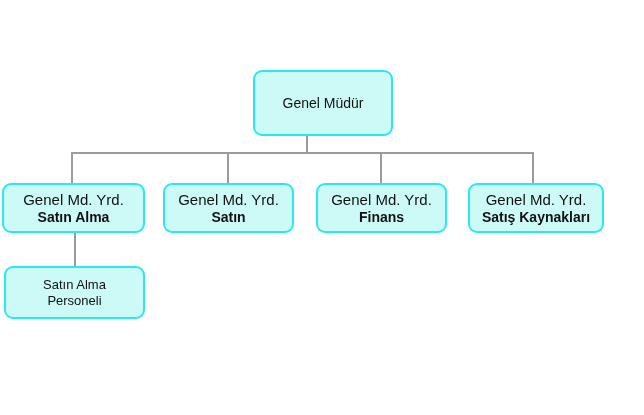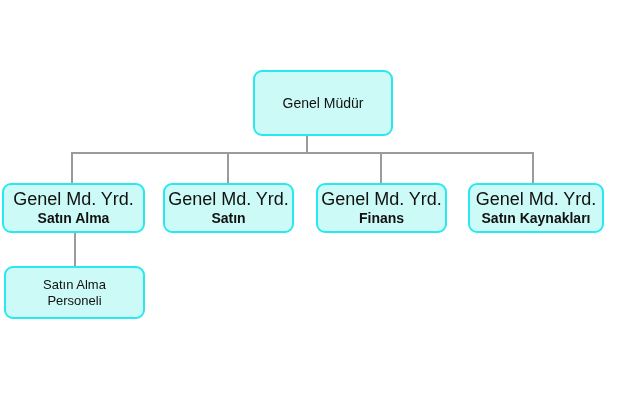--- a/index.html
+++ b/index.html
@@ -48,7 +48,7 @@
     white-space: nowrap;
   }
   .node .line1 {
-    font-size: 18px;
+    font-size: 15px;
     font-weight: normal;
   }
   .node .line2 {

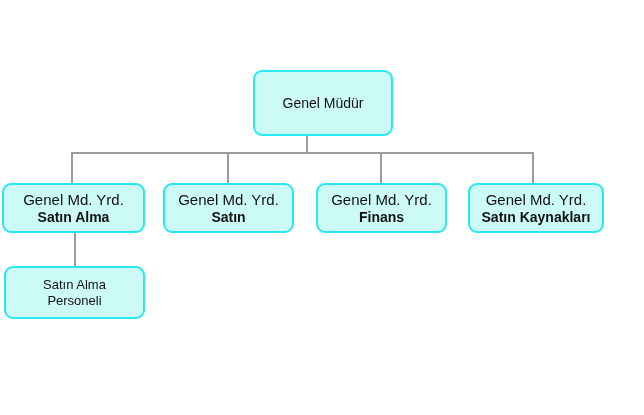--- a/index.html
+++ b/index.html
@@ -121,7 +121,7 @@
 
   <div class="node" id="node-vp-hr">
     <span class="line1">Genel Md. Yrd.</span>
-    <span class="line2">Satın Kaynakları</span>
+    <span class="line2">Satış Kaynakları</span>
   </div>
 
   <div class="node plain" id="node-purchasing-staff">

